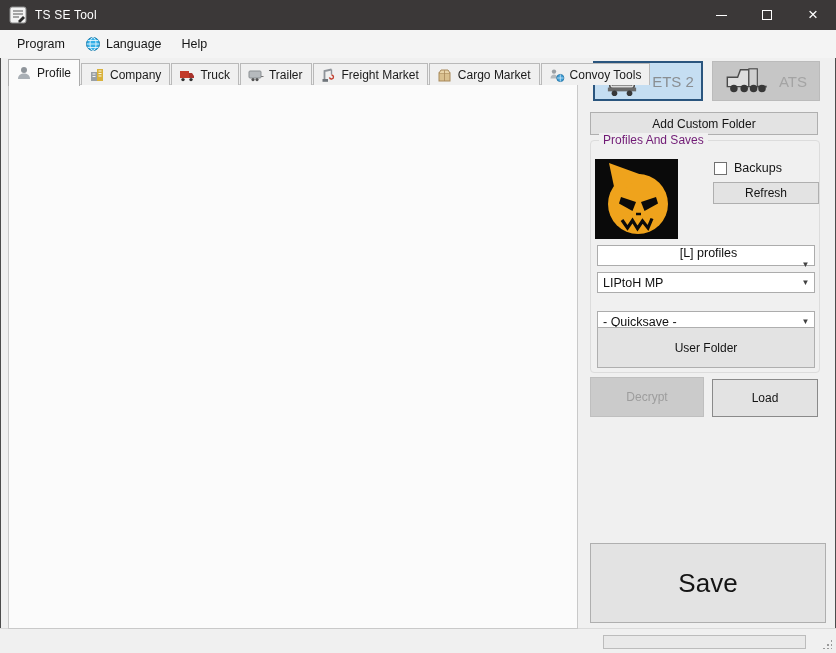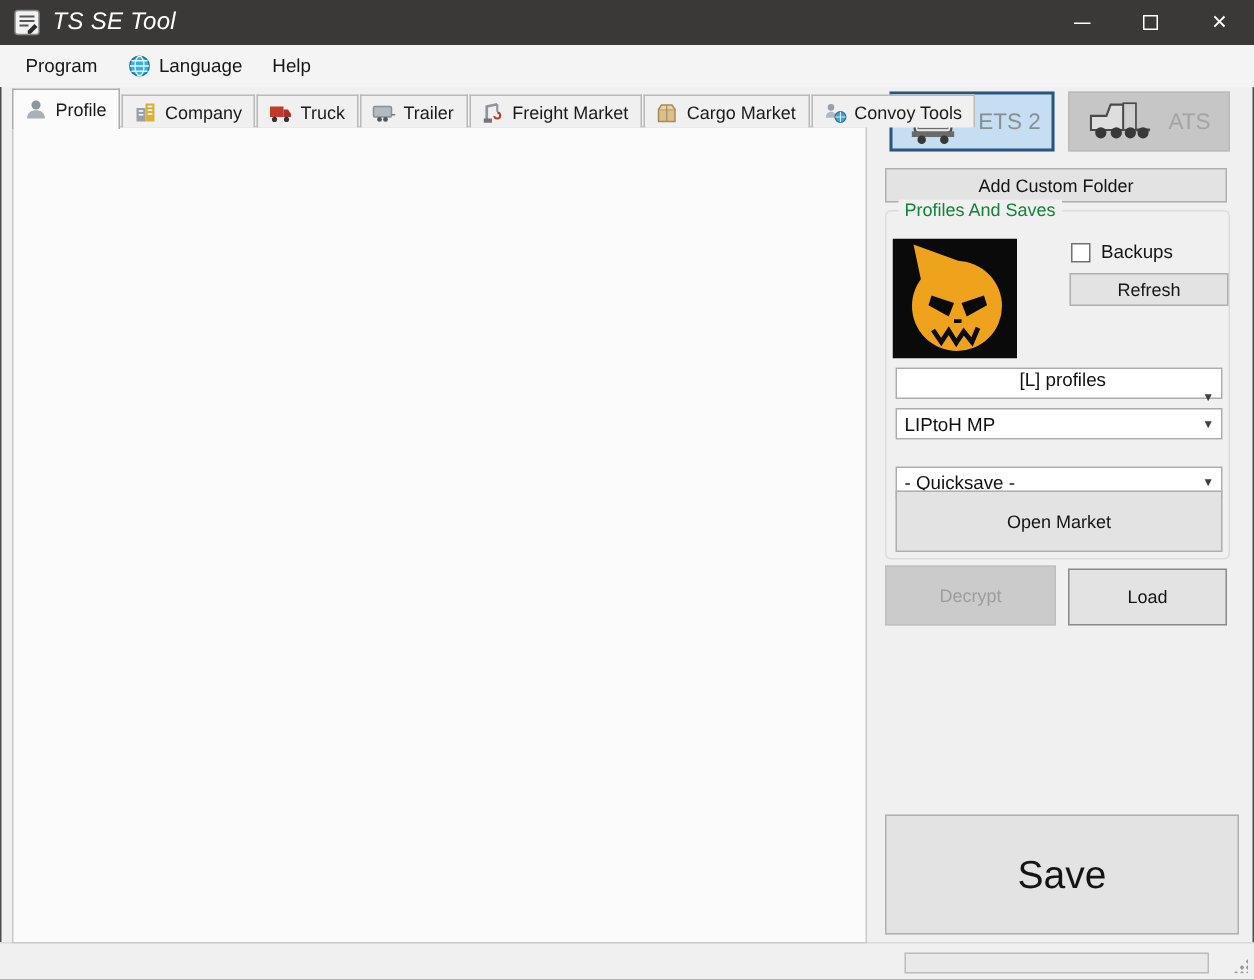--- a/index.html
+++ b/index.html
@@ -10,7 +10,7 @@
   
   .titlebar{position:absolute;top:0;left:0;right:0;height:30px;background:#3B3838;display:flex;align-items:center;color:#fff;}
   .app-icon{width:18px;height:18px;margin:0 8px 0 9px;display:flex;}
-  .title-text{font-size:16px;letter-spacing:.2px;font-style:italic;}
+  .title-text{font-size:12px;letter-spacing:.2px;}
   .win-controls{margin-left:auto;display:flex;height:100%;}
   .win-btn{width:46px;height:100%;display:flex;align-items:center;justify-content:center;}
   .min-glyph{display:block;width:11px;height:1px;background:#fff;}

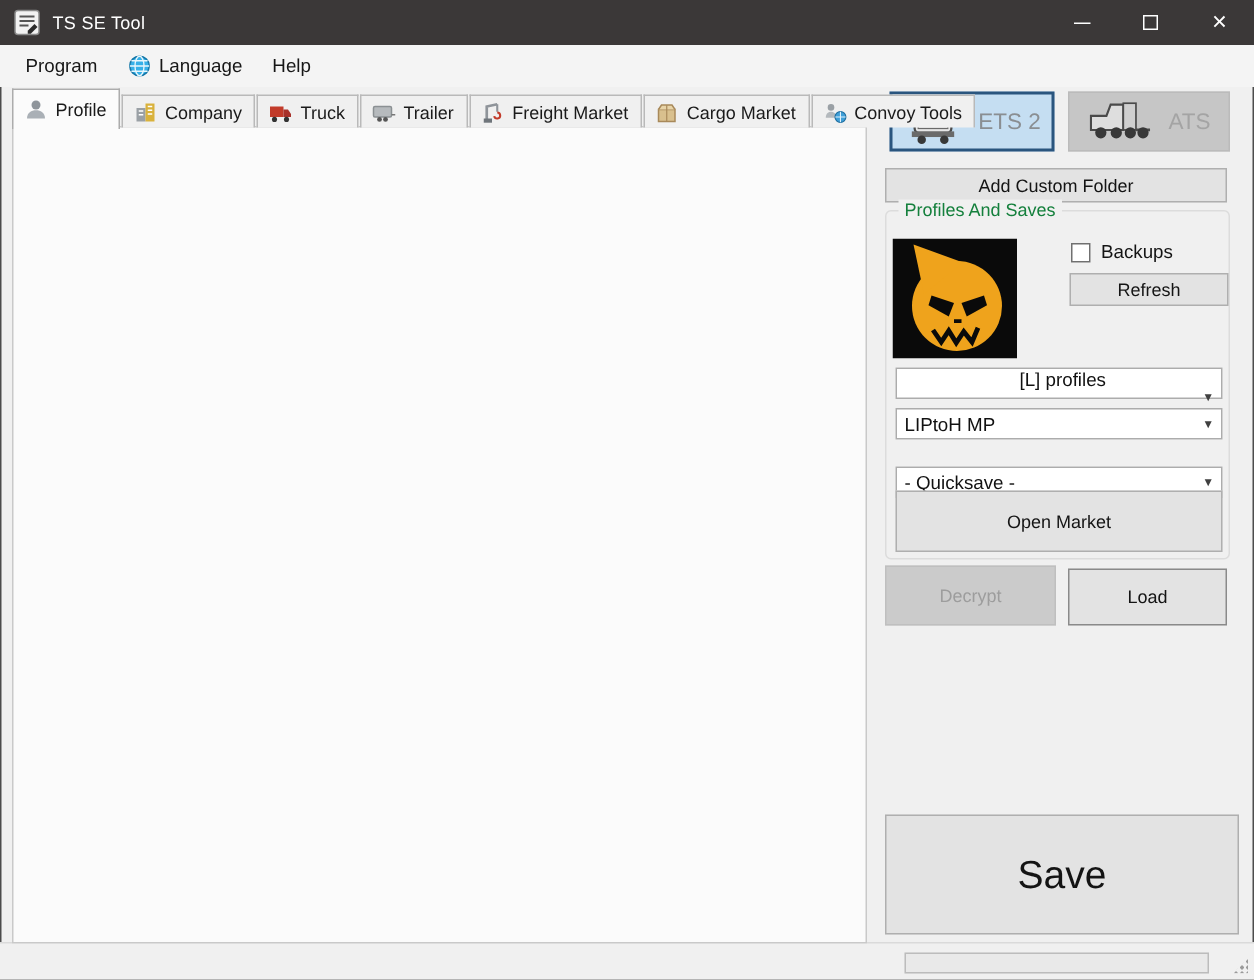--- a/index.html
+++ b/index.html
@@ -33,7 +33,7 @@
 
   
   .gb{position:absolute;border:1px solid #DCDCDC;border-radius:4px;}
-  .glabel{position:absolute;top:-8px;left:8px;padding:0 4px;font-size:12px;color:#15803d;line-height:15px;background:#FBFBFB;white-space:nowrap;}
+  .glabel{position:absolute;top:-8px;left:8px;padding:0 4px;font-size:12px;color:#701a75;line-height:15px;background:#FBFBFB;white-space:nowrap;}
   .gb-gray .glabel{background:#F0F0F0;}
 
   

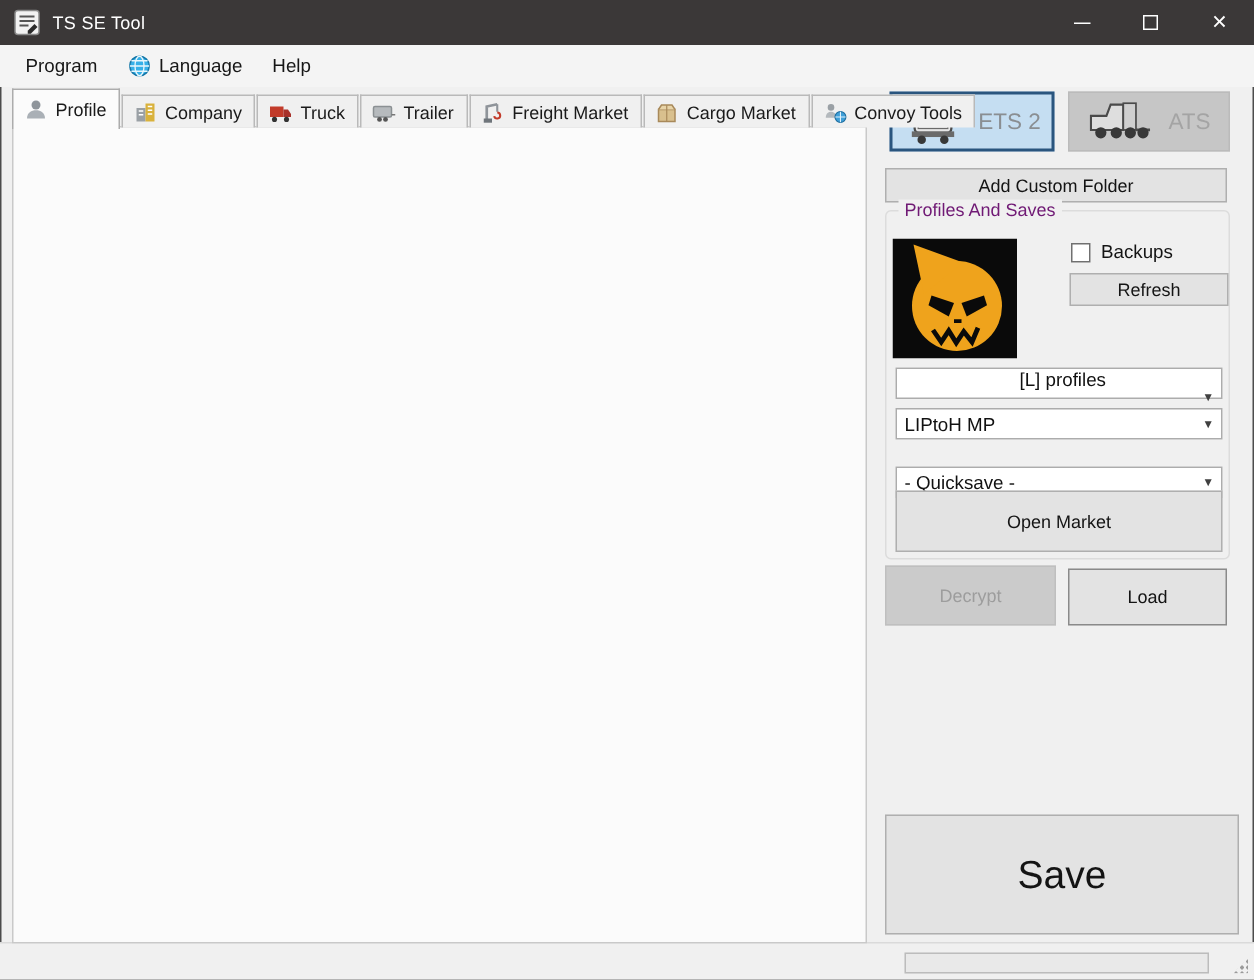--- a/index.html
+++ b/index.html
@@ -517,7 +517,7 @@
       <span>- Quicksave -</span>
       <span class="arrow">▼</span>
     </div>
-    <div class="btn" id="btn-open-folder">Open Market</div>
+    <div class="btn" id="btn-open-folder">User Folder</div>
   </div>
 
   <div class="btn disabled" id="btn-decrypt">Decrypt</div>

